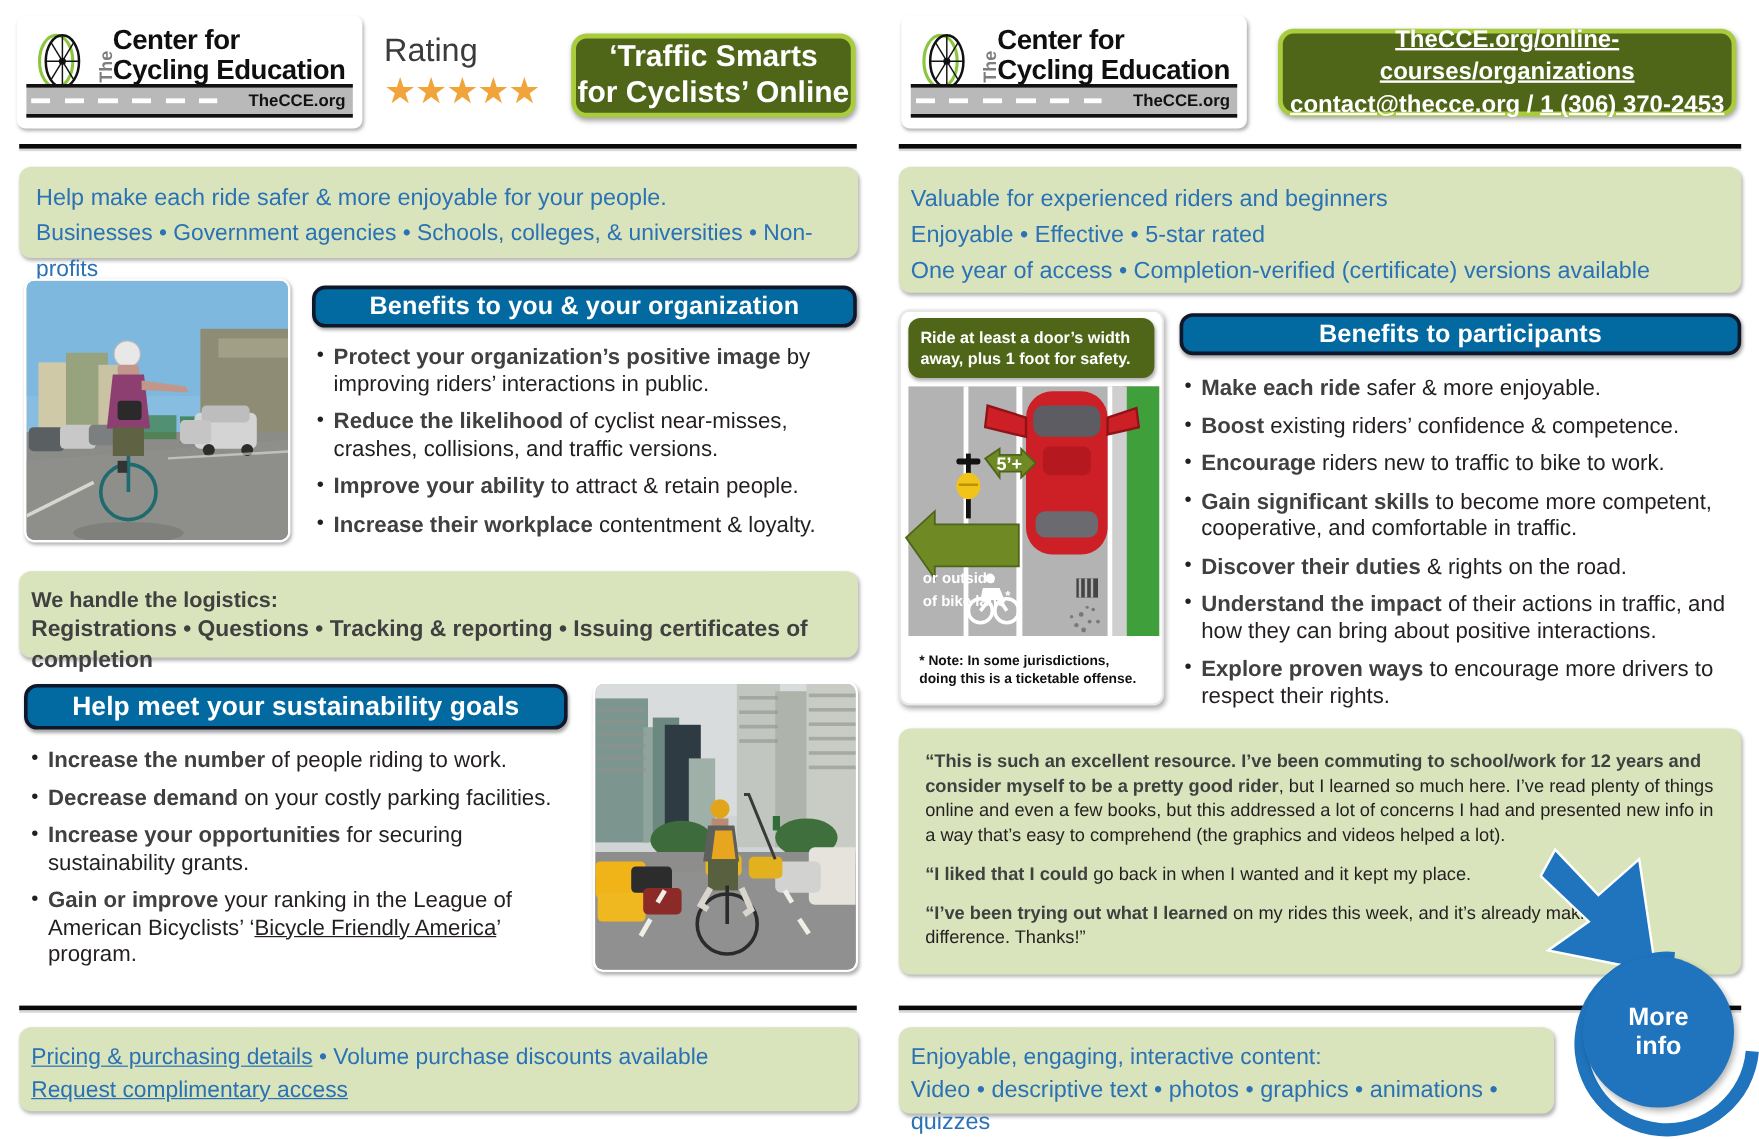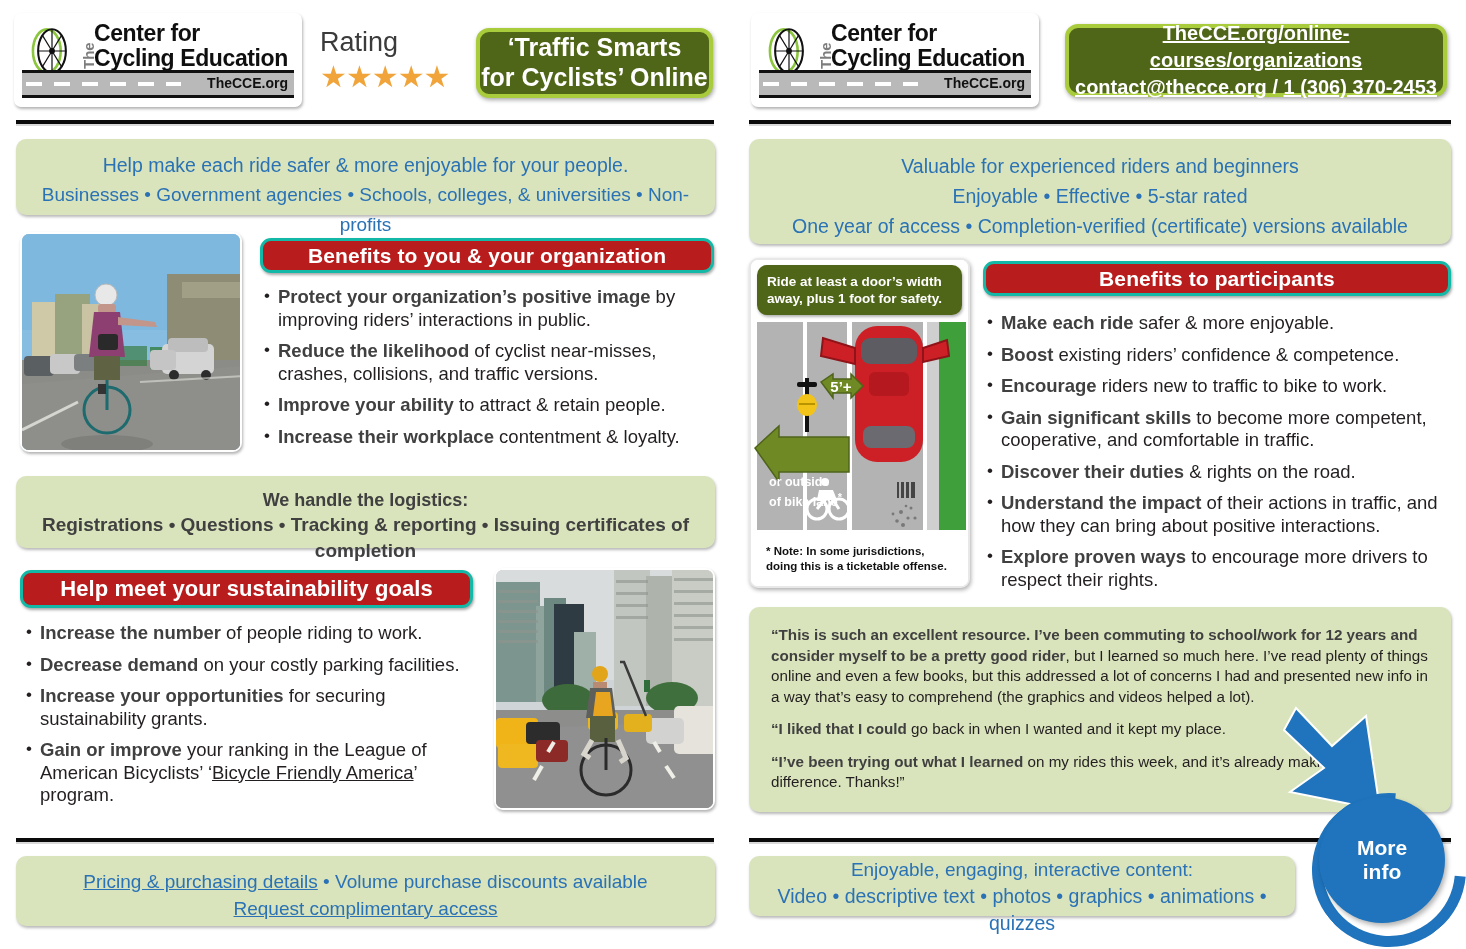--- a/index.html
+++ b/index.html
@@ -36,7 +36,7 @@
   }
   .blue{color:#2a72b5;}
   .blueb{color:#404040;font-weight:bold;}
-  .ctr{text-align:center;}
+  .ctr{text-align:left;}
   .u{text-decoration:underline;}
 
   

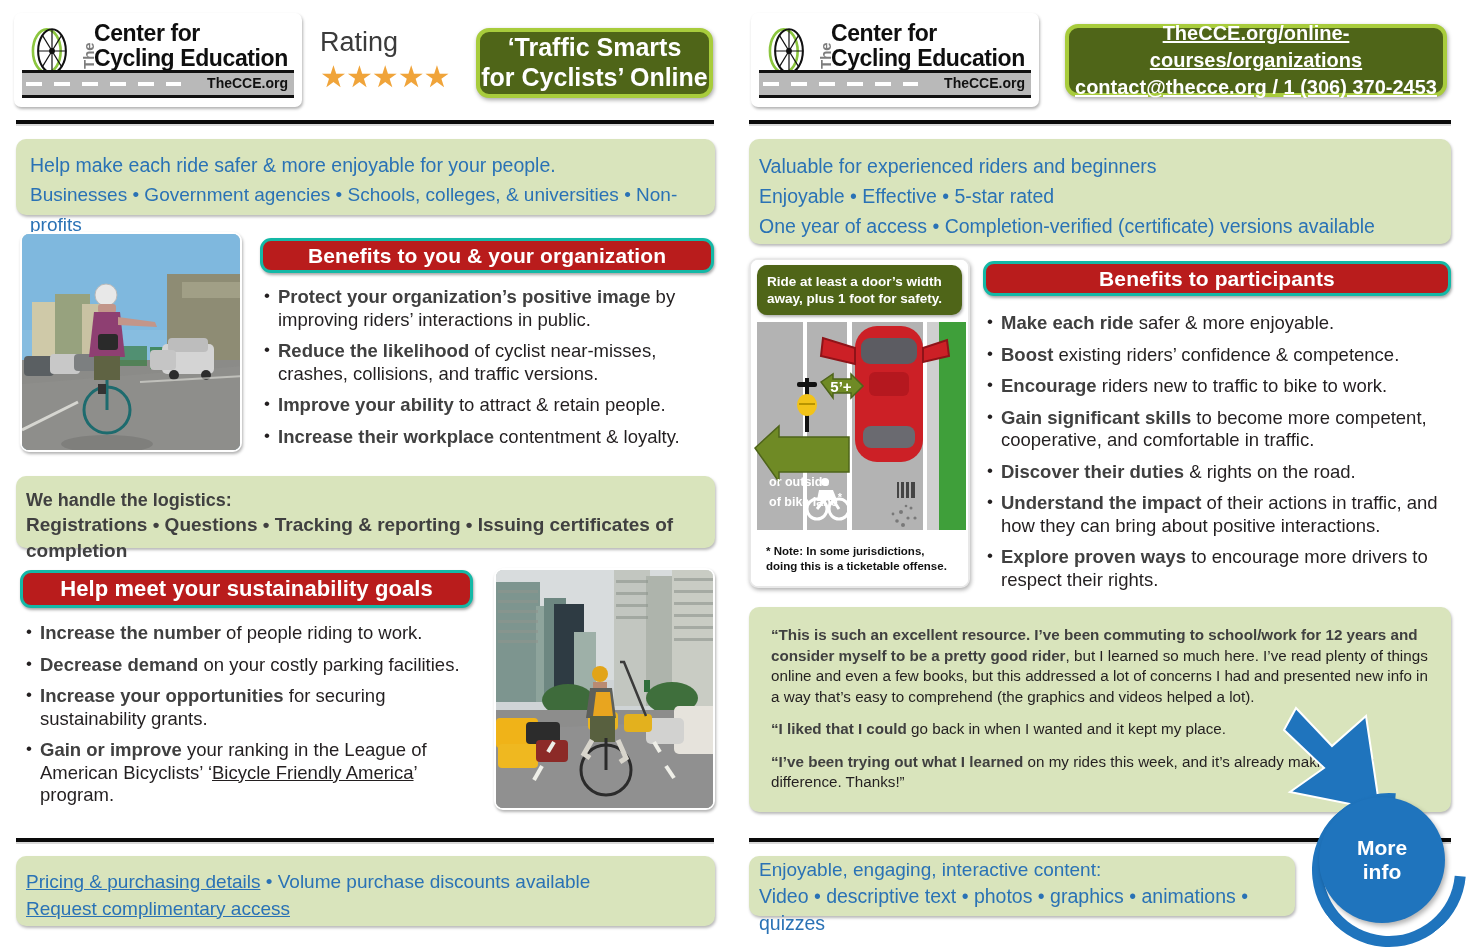--- a/index.html
+++ b/index.html
@@ -23,8 +23,8 @@
     box-sizing:border-box;
   }
   .hdrbar{
-    background:#b91c1c;
-    border:3px solid #14b8a6;
+    background:#0369a1;
+    border:3px solid #0f172a;
     border-radius:11px;
     color:#ffffff;
     text-align:center;

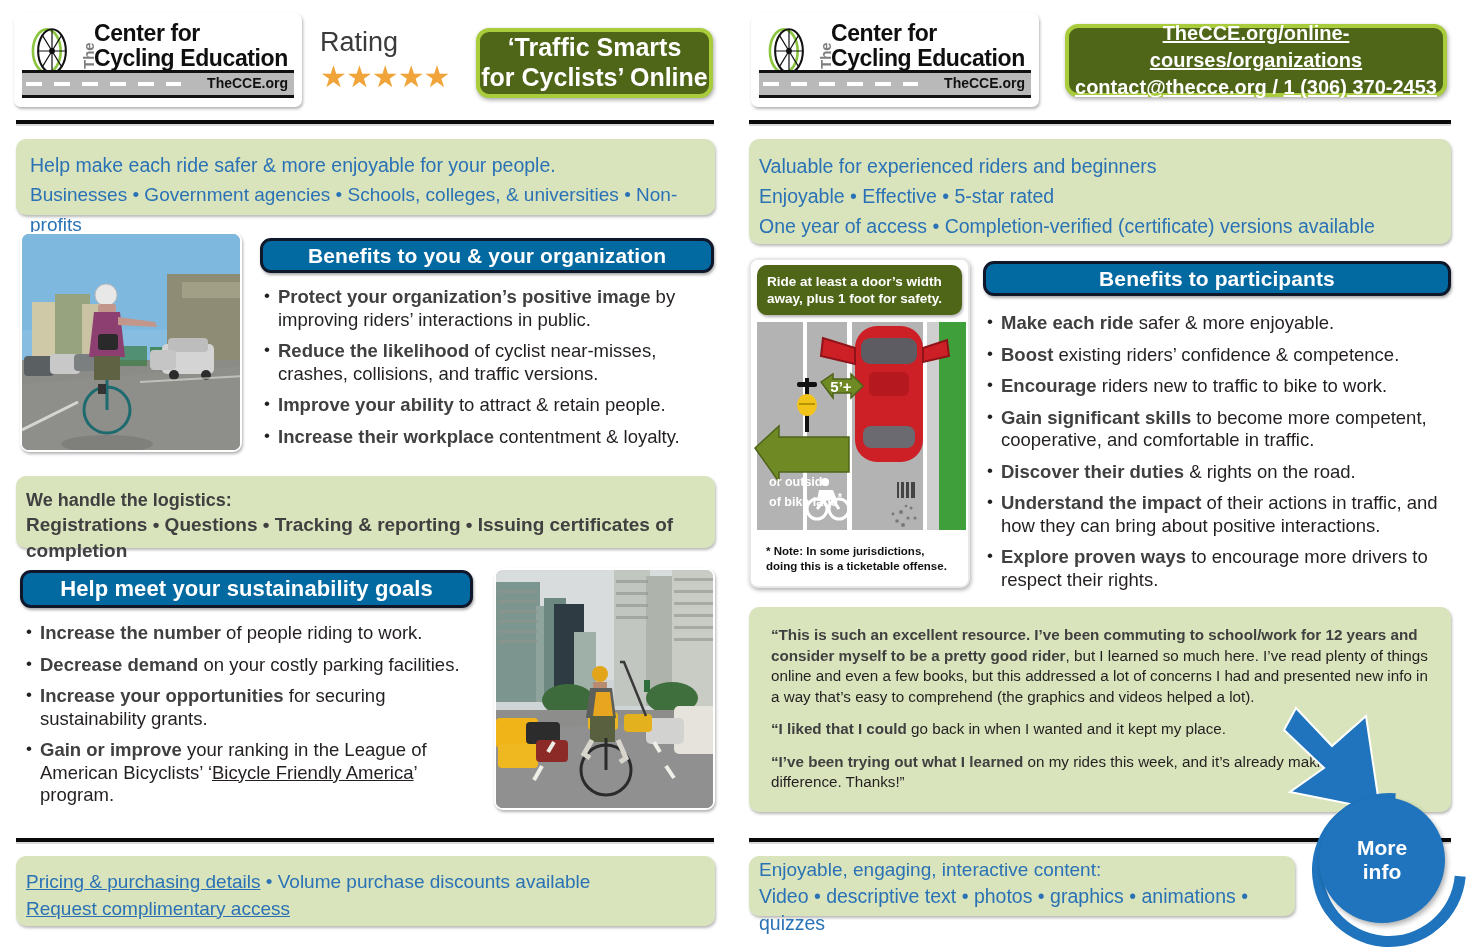--- a/index.html
+++ b/index.html
@@ -501,7 +501,7 @@
 
     <div class="rule" style="left:16px;top:838px;width:702px;"></div>
 
-    <div class="panel ctr" style="position:absolute;left:16px;top:856px;width:546px;height:60px;padding:0 10px;">
+    <div class="panel ctr" style="position:absolute;left:16px;top:856px;width:546px;height:72px;padding:12px 10px;">
       <div class="blue" style="font-size:19px;line-height:27px;">Enjoyable, engaging, interactive content:</div>
       <div class="blue" style="font-size:19.5px;line-height:27px;">Video • descriptive text • photos • graphics • animations • quizzes</div>
     </div>

